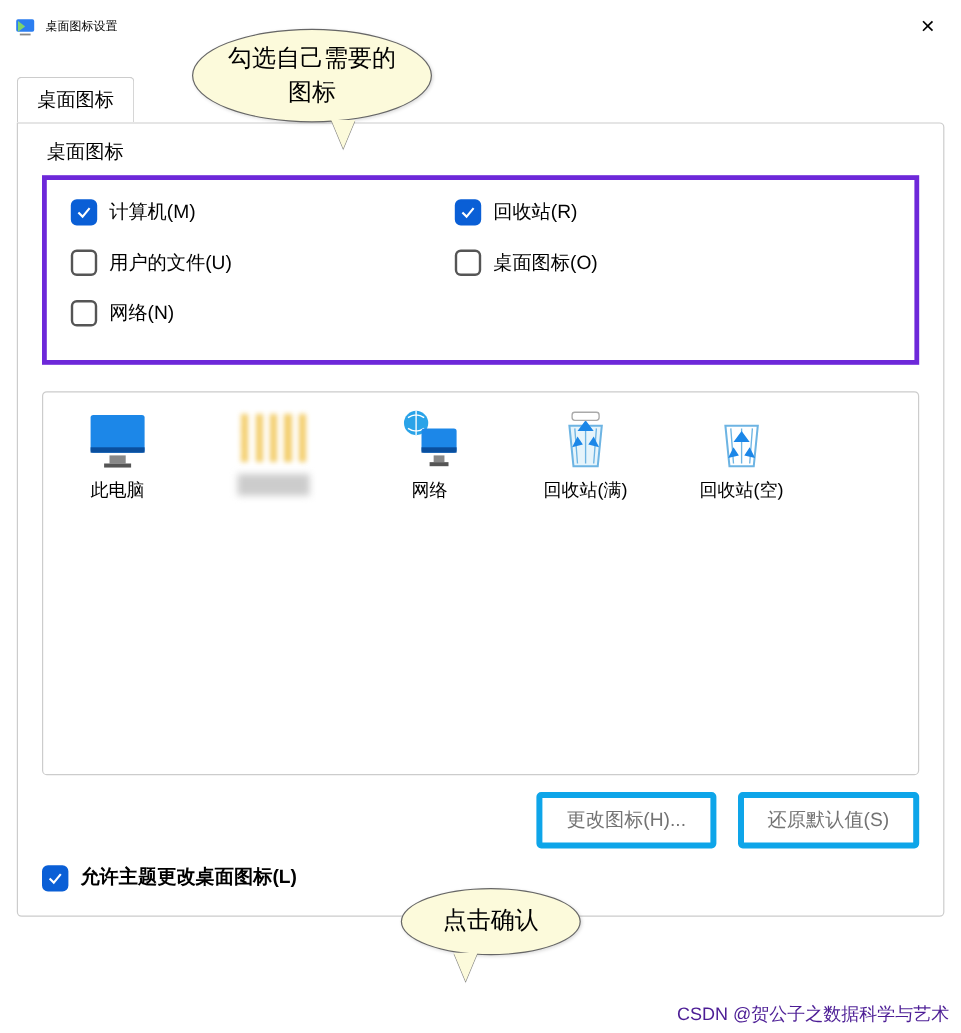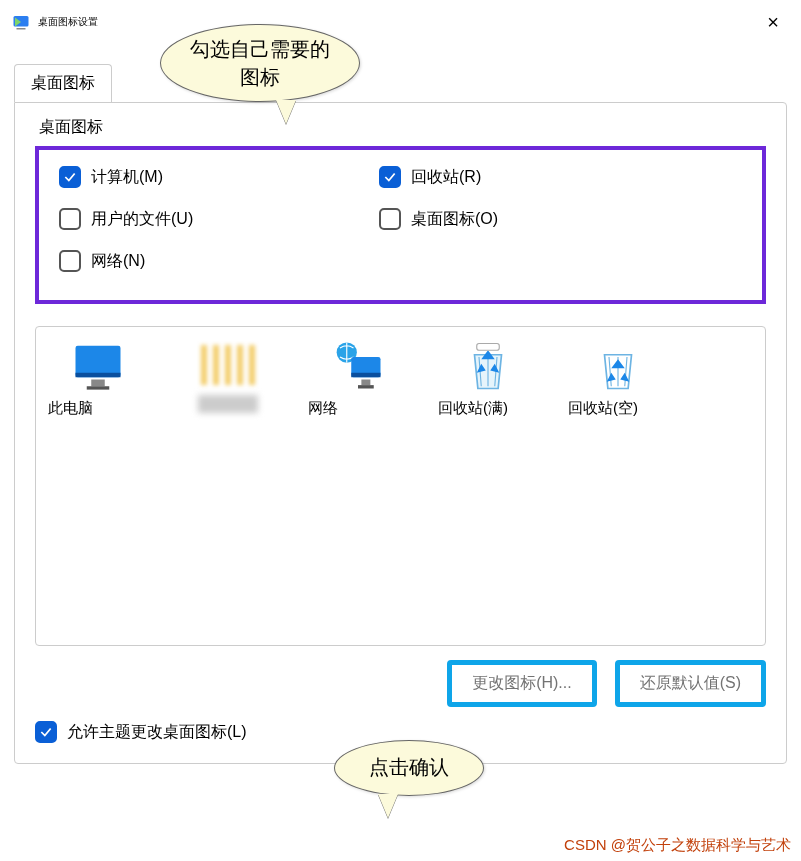--- a/index.html
+++ b/index.html
@@ -89,6 +89,7 @@
 }
 .icon-item {
   width: 100px;
+  text-align: center;
   font-size: 15px;
 }
 .icon-item .icon {

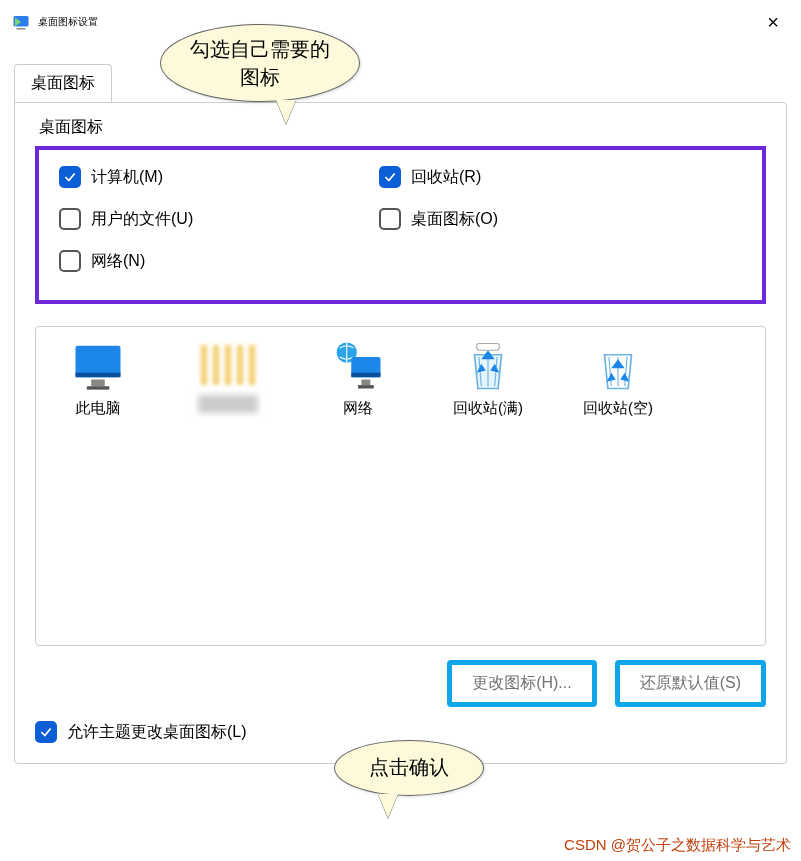--- a/index.html
+++ b/index.html
@@ -114,8 +114,9 @@
 }
 .allow-row {
   display: flex;
-  align-items: center;
+  align-items: flex-start;
   font-size: 16px;
+  font-weight: bold;
 }
 .callout {
   position: absolute;

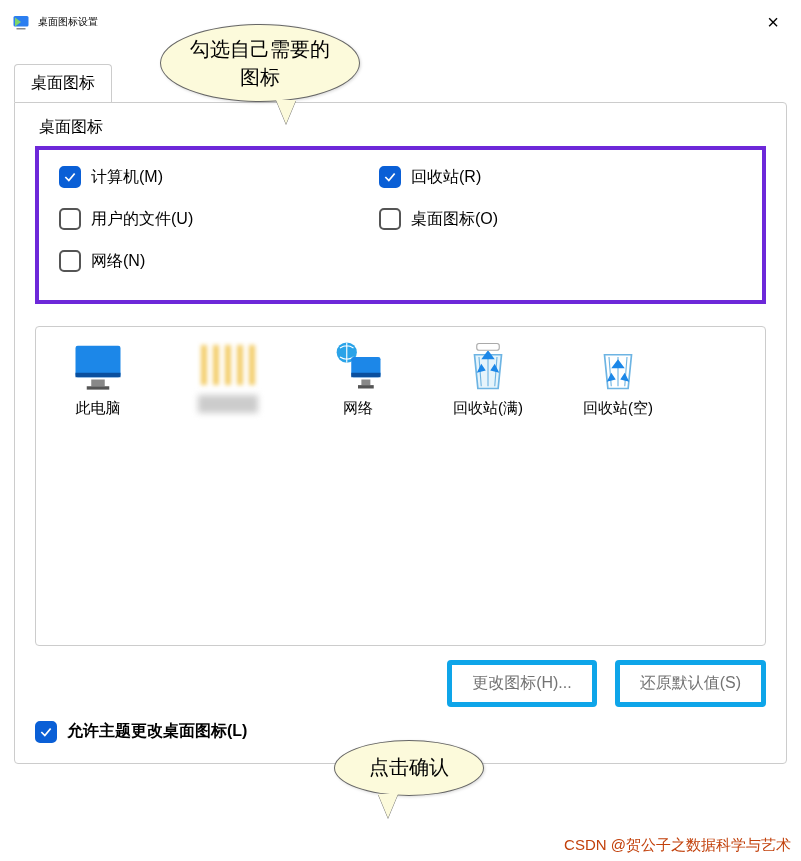--- a/index.html
+++ b/index.html
@@ -155,7 +155,7 @@
   position: absolute;
   bottom: 6px; right: 10px;
   font-size: 15px;
-  color: #c2410c;
+  color: #4c1d95;
 }
 .blur-icon {
   width: 54px; height: 40px;

